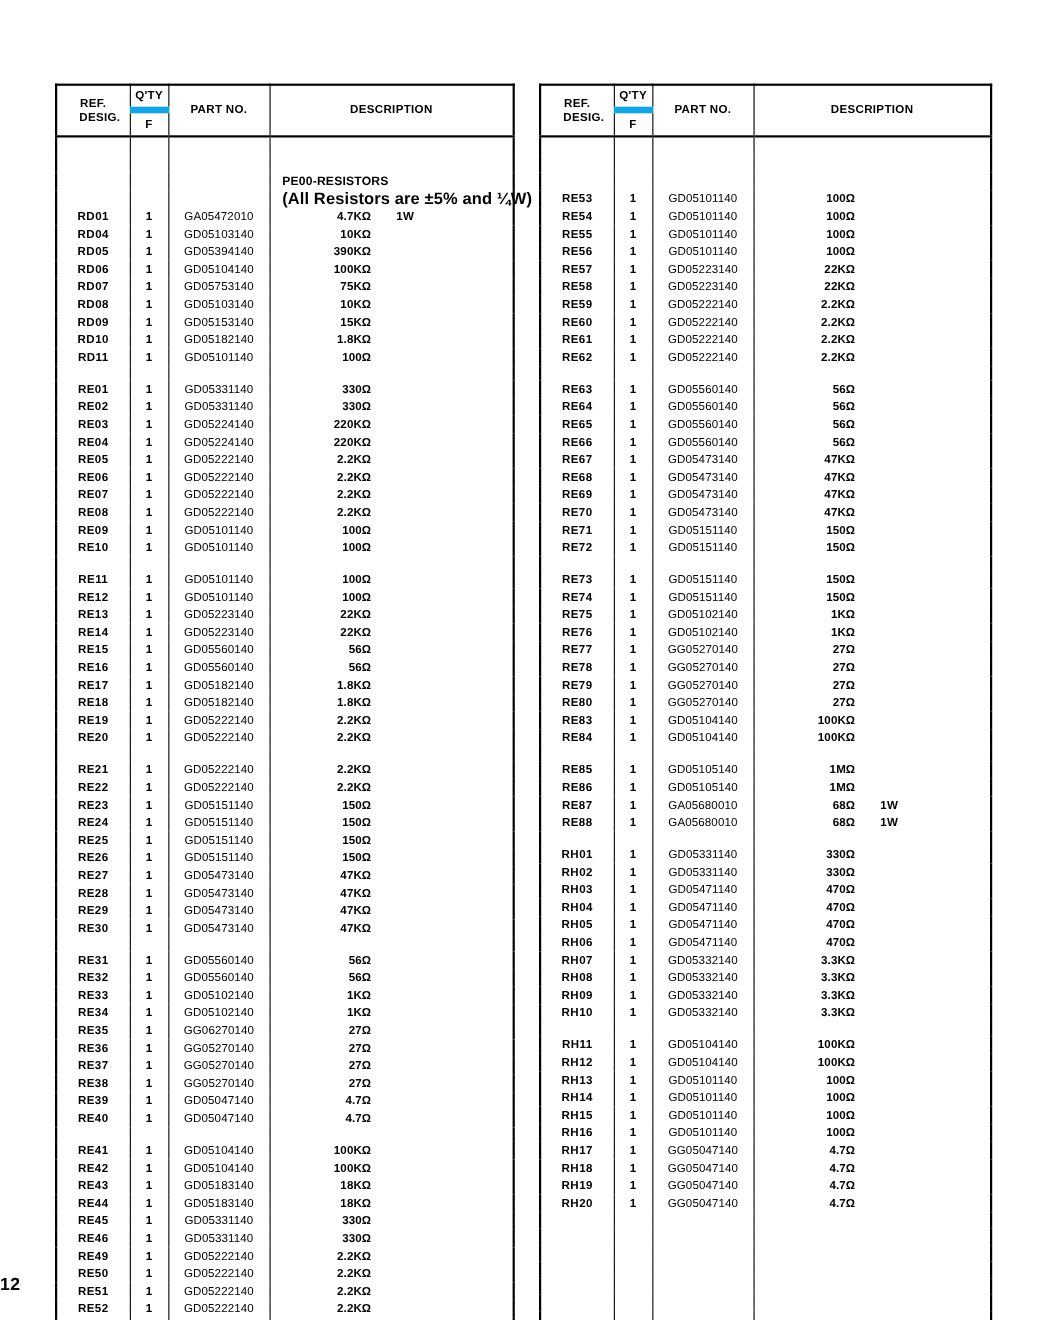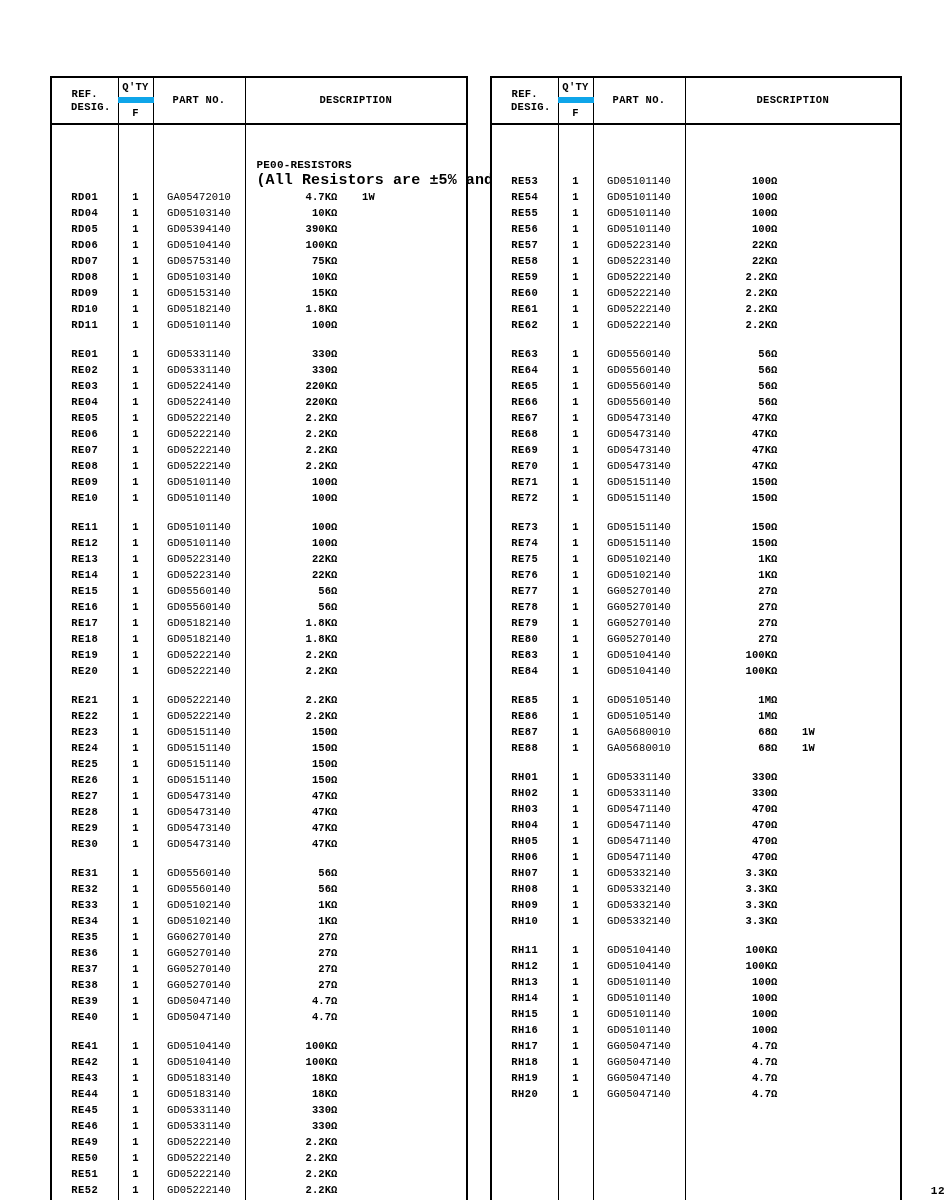--- a/index.html
+++ b/index.html
@@ -22,7 +22,6 @@
     left: 0; top: 0;
     width: 945px;
     height: 980px;
-    font-family: Liberation Mono, monospace;
   }
 
   .tables-row {

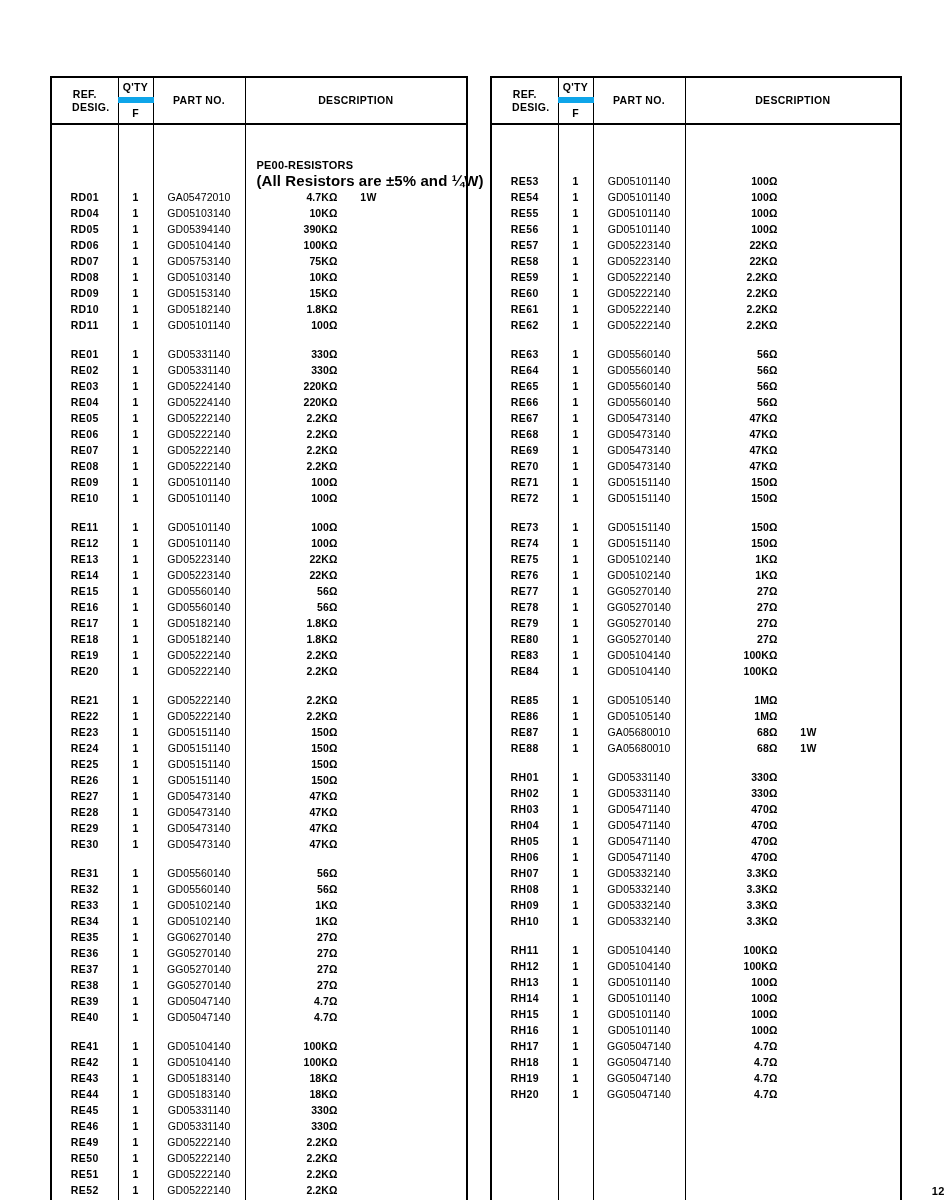--- a/index.html
+++ b/index.html
@@ -159,10 +159,10 @@
   .page-number {
     position: absolute;
     left: 0;
-    top: 1185px;
+    top: 1160px;
     width: 945px;
-    text-align: right;
-    font-size: 11px;
+    text-align: left;
+    font-size: 16px;
     font-weight: bold;
     letter-spacing: 0.5px;
   }

